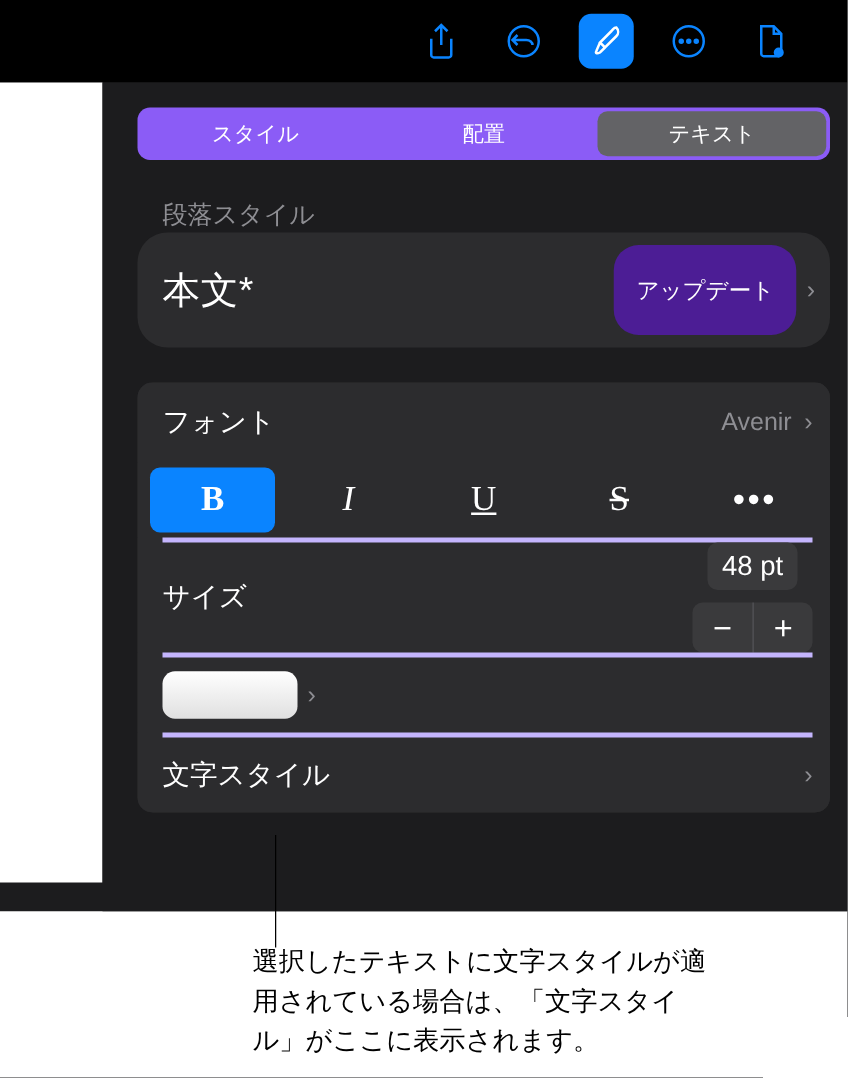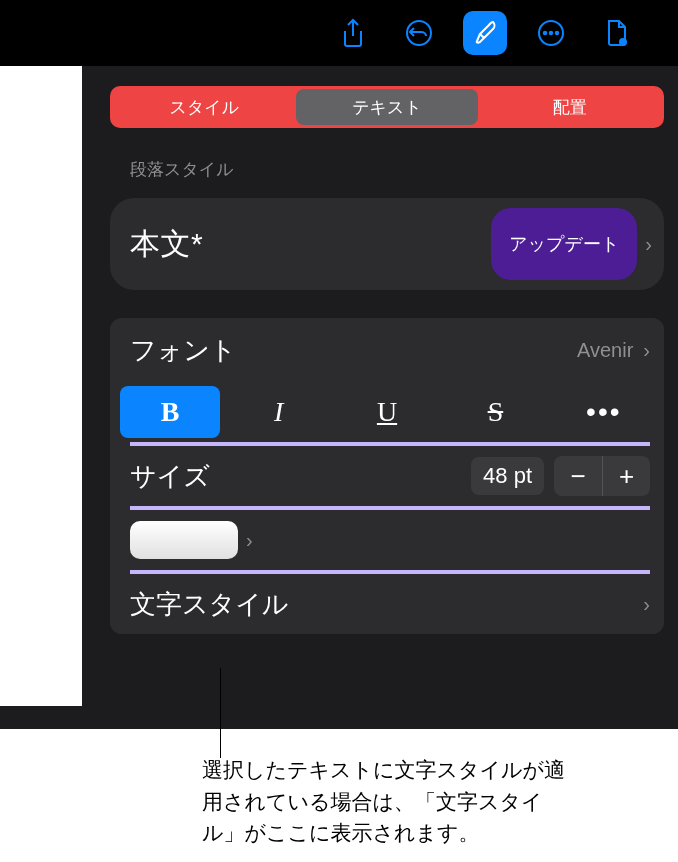--- a/index.html
+++ b/index.html
@@ -66,7 +66,7 @@
     }
     .segmented {
       display: flex;
-      background: #ef4444;
+      background: #8b5cf6;
       border-radius: 10px;
       padding: 3px;
       height: 42px;

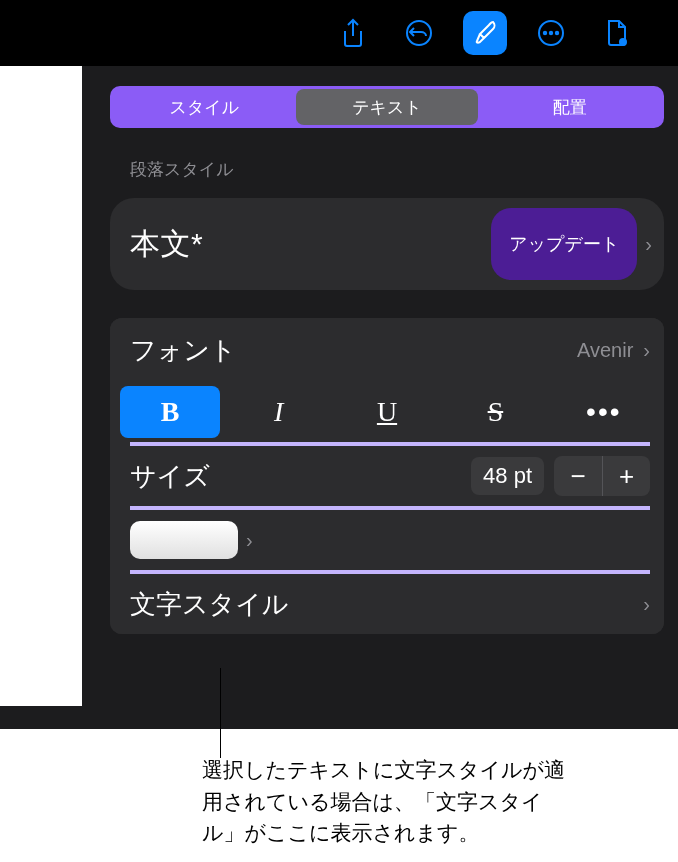--- a/index.html
+++ b/index.html
@@ -271,8 +271,8 @@
 
       <div class="segmented">
         <div class="seg-item">スタイル</div>
+        <div class="seg-item">配置</div>
         <div class="seg-item selected">テキスト</div>
-        <div class="seg-item">配置</div>
       </div>
 
       <div class="section-label">段落スタイル</div>

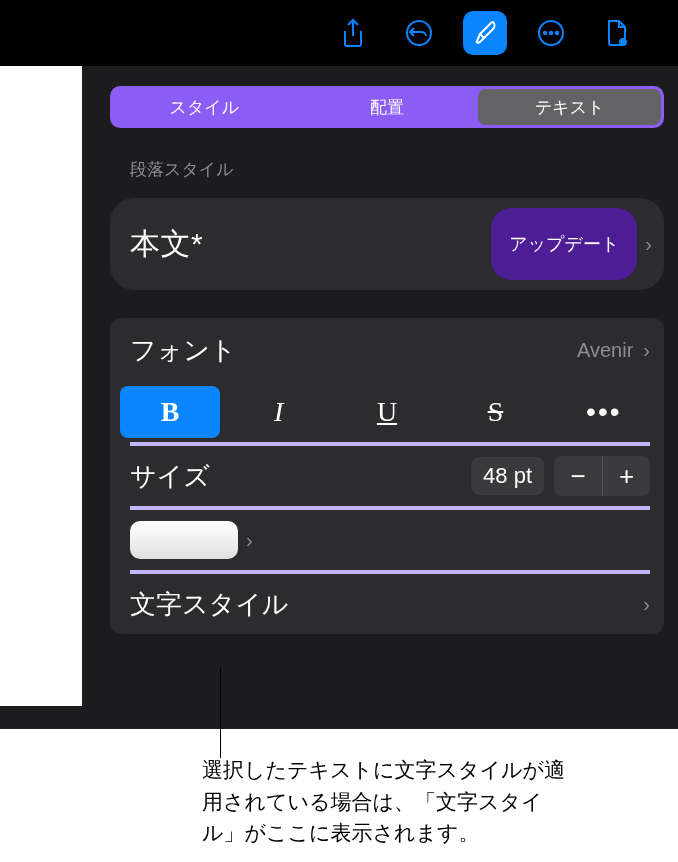--- a/index.html
+++ b/index.html
@@ -86,8 +86,8 @@
     }
     .section-label {
       color: #8e8e93;
-      font-size: 17px;
-      margin-bottom: 17px;
+      font-size: 20px;
+      margin-bottom: 1px;
       padding-left: 20px;
     }
     .card {

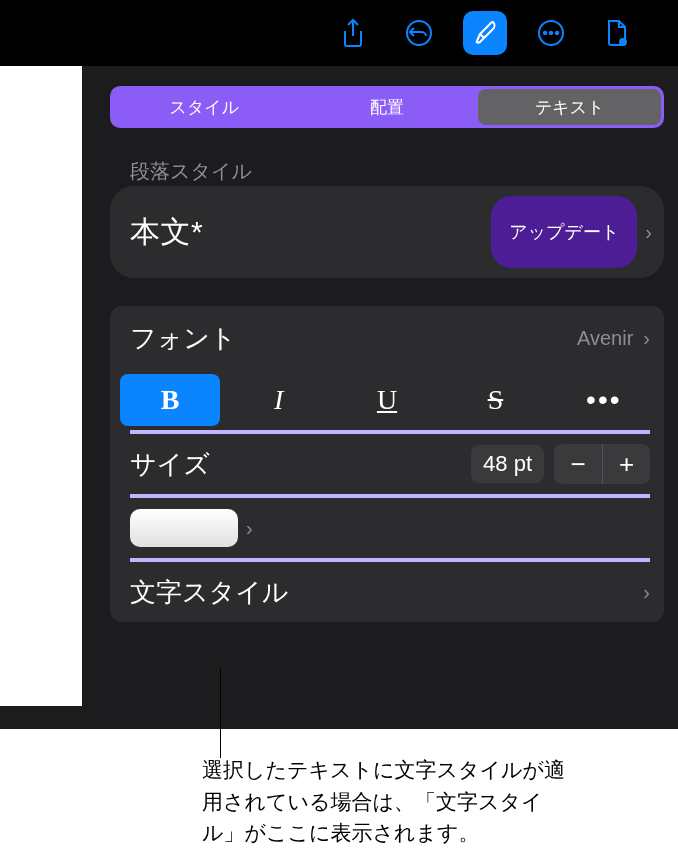--- a/index.html
+++ b/index.html
@@ -143,7 +143,7 @@
     .row-label {
       flex: 1;
       color: #fff;
-      font-size: 26px;
+      font-size: 22px;
     }
     .row-value {
       color: #8e8e93;

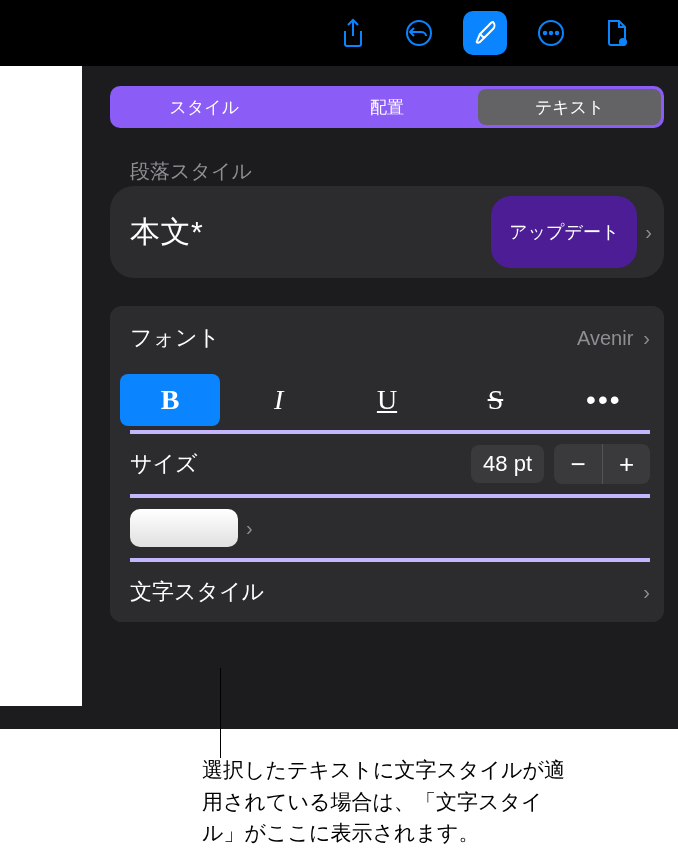--- a/index.html
+++ b/index.html
@@ -178,6 +178,7 @@
       display: flex;
       align-items: center;
       gap: 10px;
+      flex-direction: column;
     }
     .size-field {
       background: #3a3a3c;

